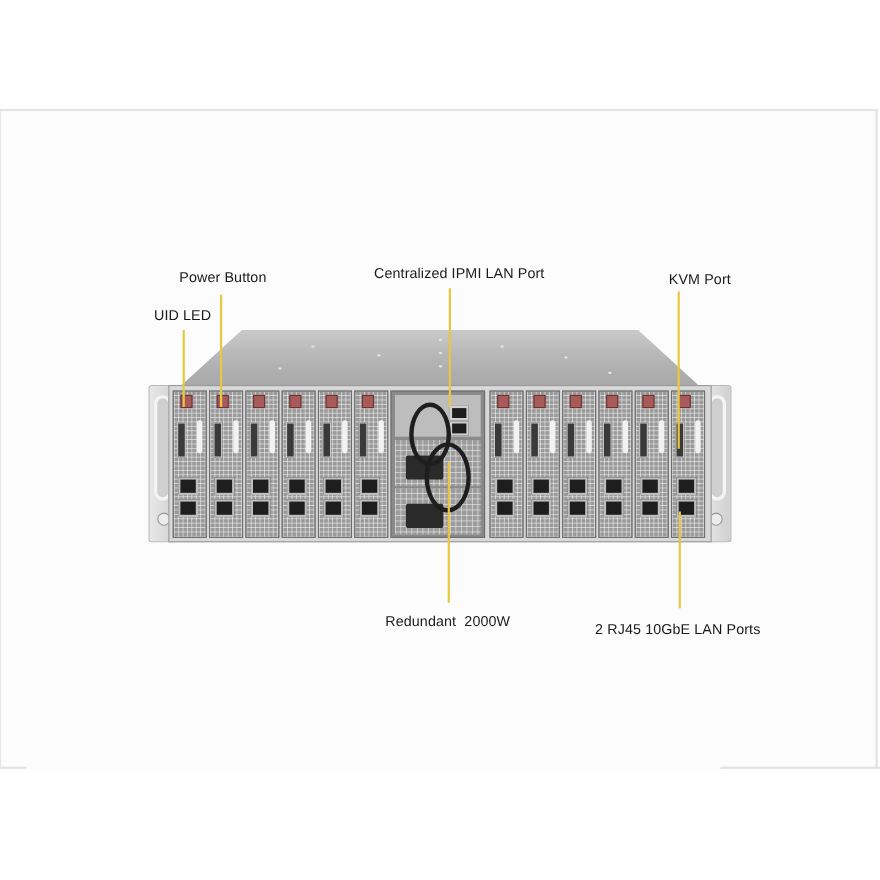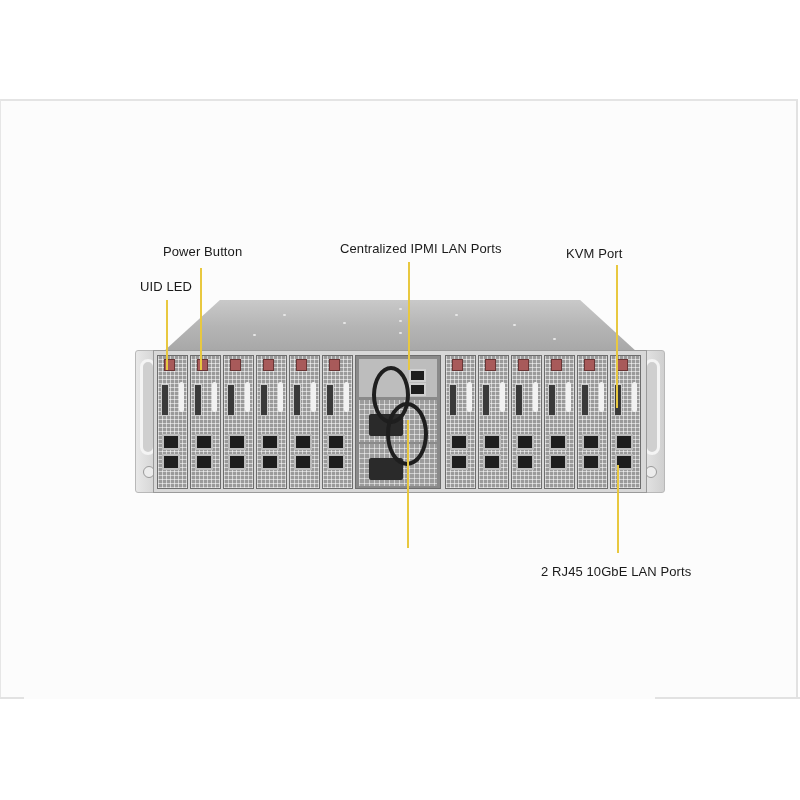--- a/index.html
+++ b/index.html
@@ -75,7 +75,7 @@
 
 <div class="label" style="left:163px; top:244px;">Power Button</div>
 <div class="label" style="left:140px; top:279px;">UID LED</div>
-<div class="label" style="left:340px; top:241px;">Centralized IPMI LAN Ports</div>
+<div class="label" style="left:340px; top:241px;">Centralized IPMI LAN Port</div>
 <div class="label" style="left:566px; top:246px;">KVM Port</div>
 <div class="label center" style="left:407px; top:556px; line-height:17px;">
 </div>

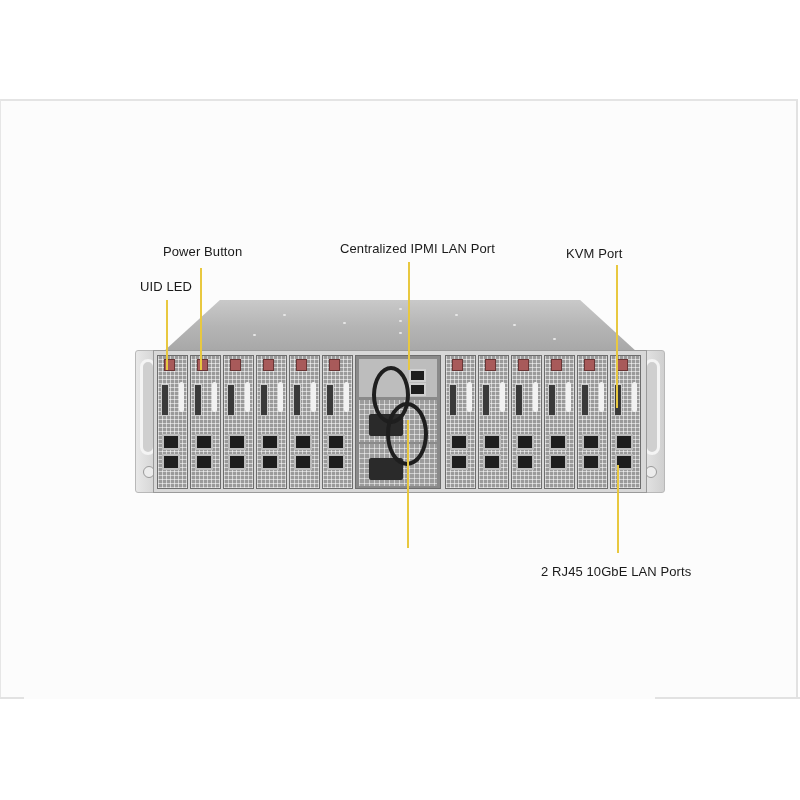--- a/index.html
+++ b/index.html
@@ -76,7 +76,7 @@
 <div class="label" style="left:163px; top:244px;">Power Button</div>
 <div class="label" style="left:140px; top:279px;">UID LED</div>
 <div class="label" style="left:340px; top:241px;">Centralized IPMI LAN Port</div>
-<div class="label" style="left:566px; top:246px;">KVM Port</div>
+<div class="label" style="left:608px; top:246px;">KVM Port</div>
 <div class="label center" style="left:407px; top:556px; line-height:17px;">
 </div>
 <div class="label" style="left:541px; top:564px;text-align:right;">2 RJ45 10GbE LAN Ports</div>

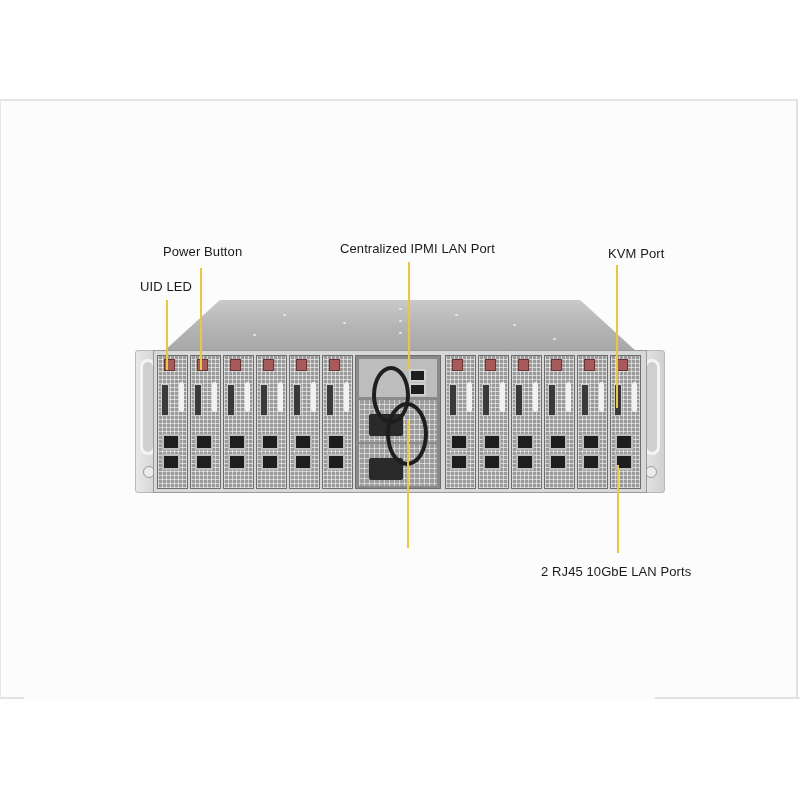--- a/index.html
+++ b/index.html
@@ -78,6 +78,7 @@
 <div class="label" style="left:340px; top:241px;">Centralized IPMI LAN Port</div>
 <div class="label" style="left:608px; top:246px;">KVM Port</div>
 <div class="label center" style="left:407px; top:556px; line-height:17px;">
+  <div style="white-space:pre;">Redundant  2000W</div>
 </div>
 <div class="label" style="left:541px; top:564px;text-align:right;">2 RJ45 10GbE LAN Ports</div>
 

